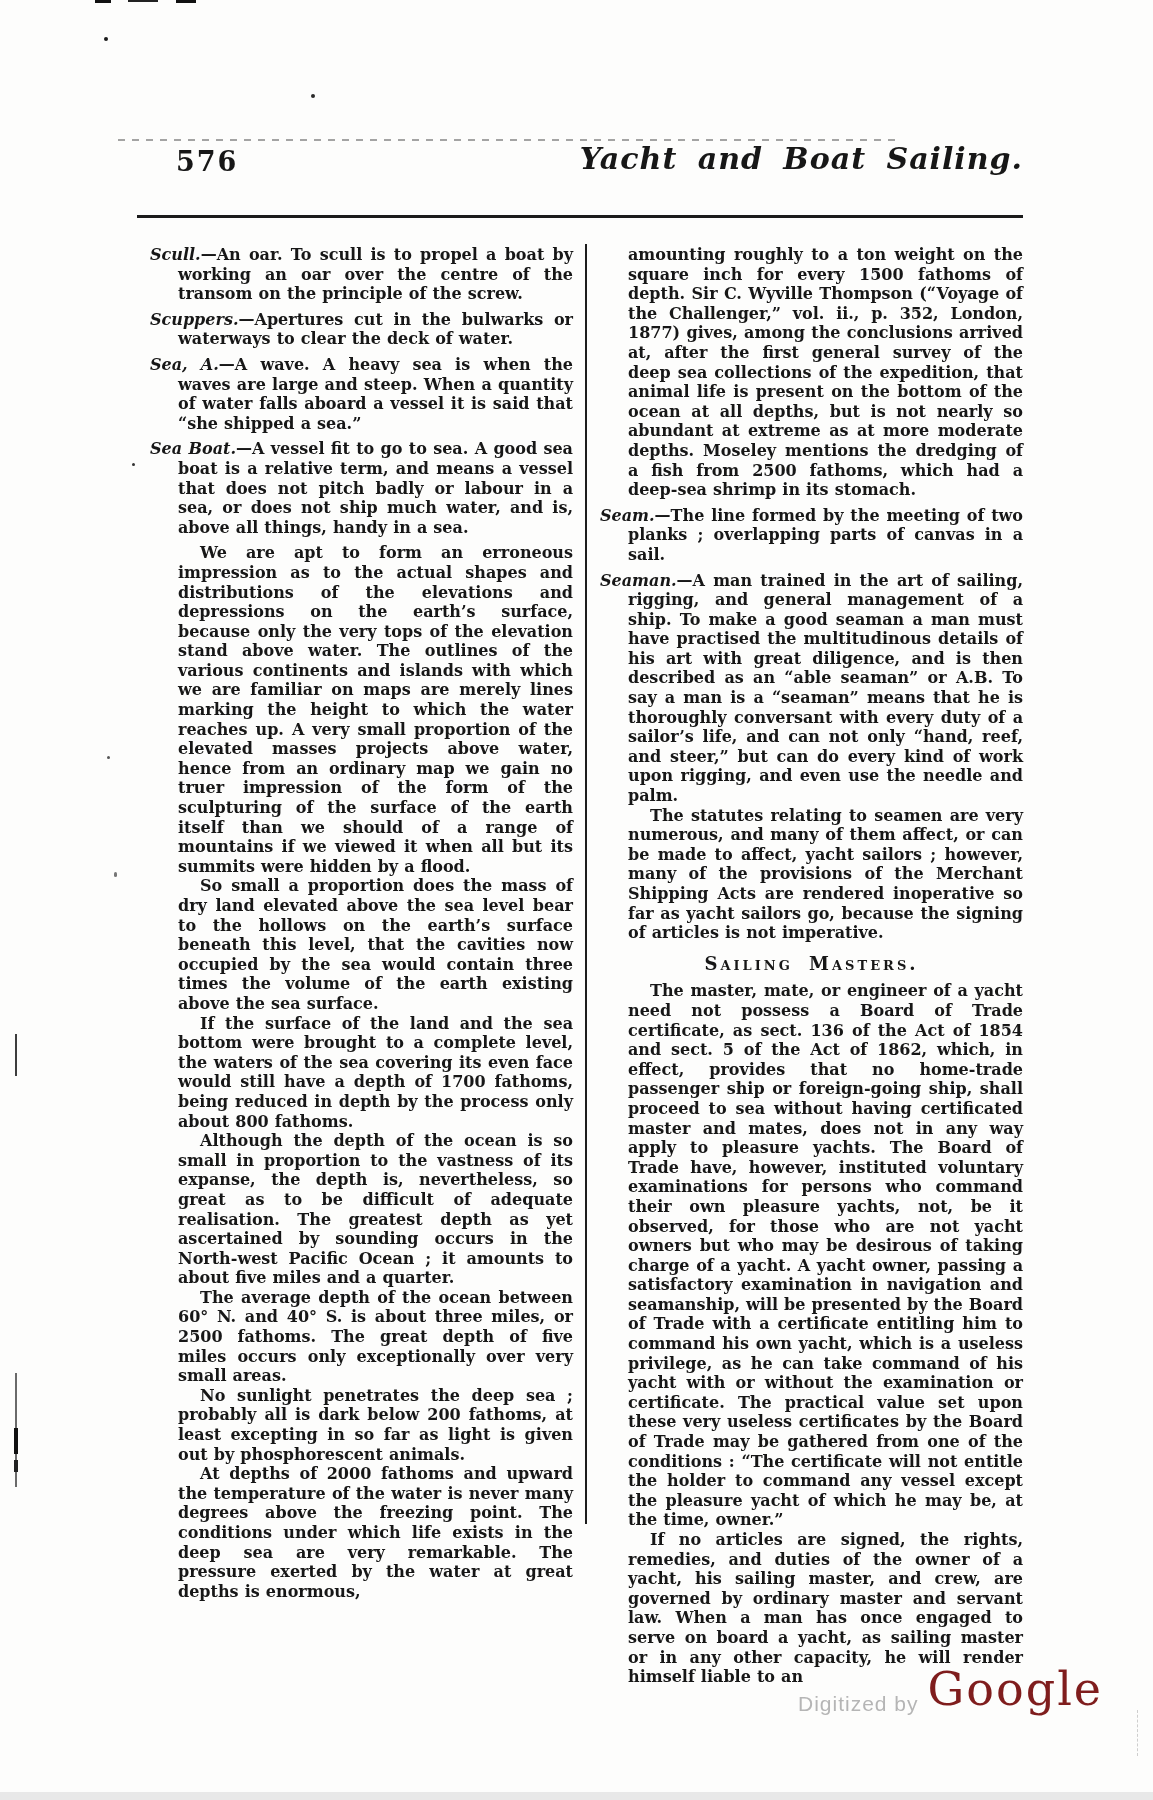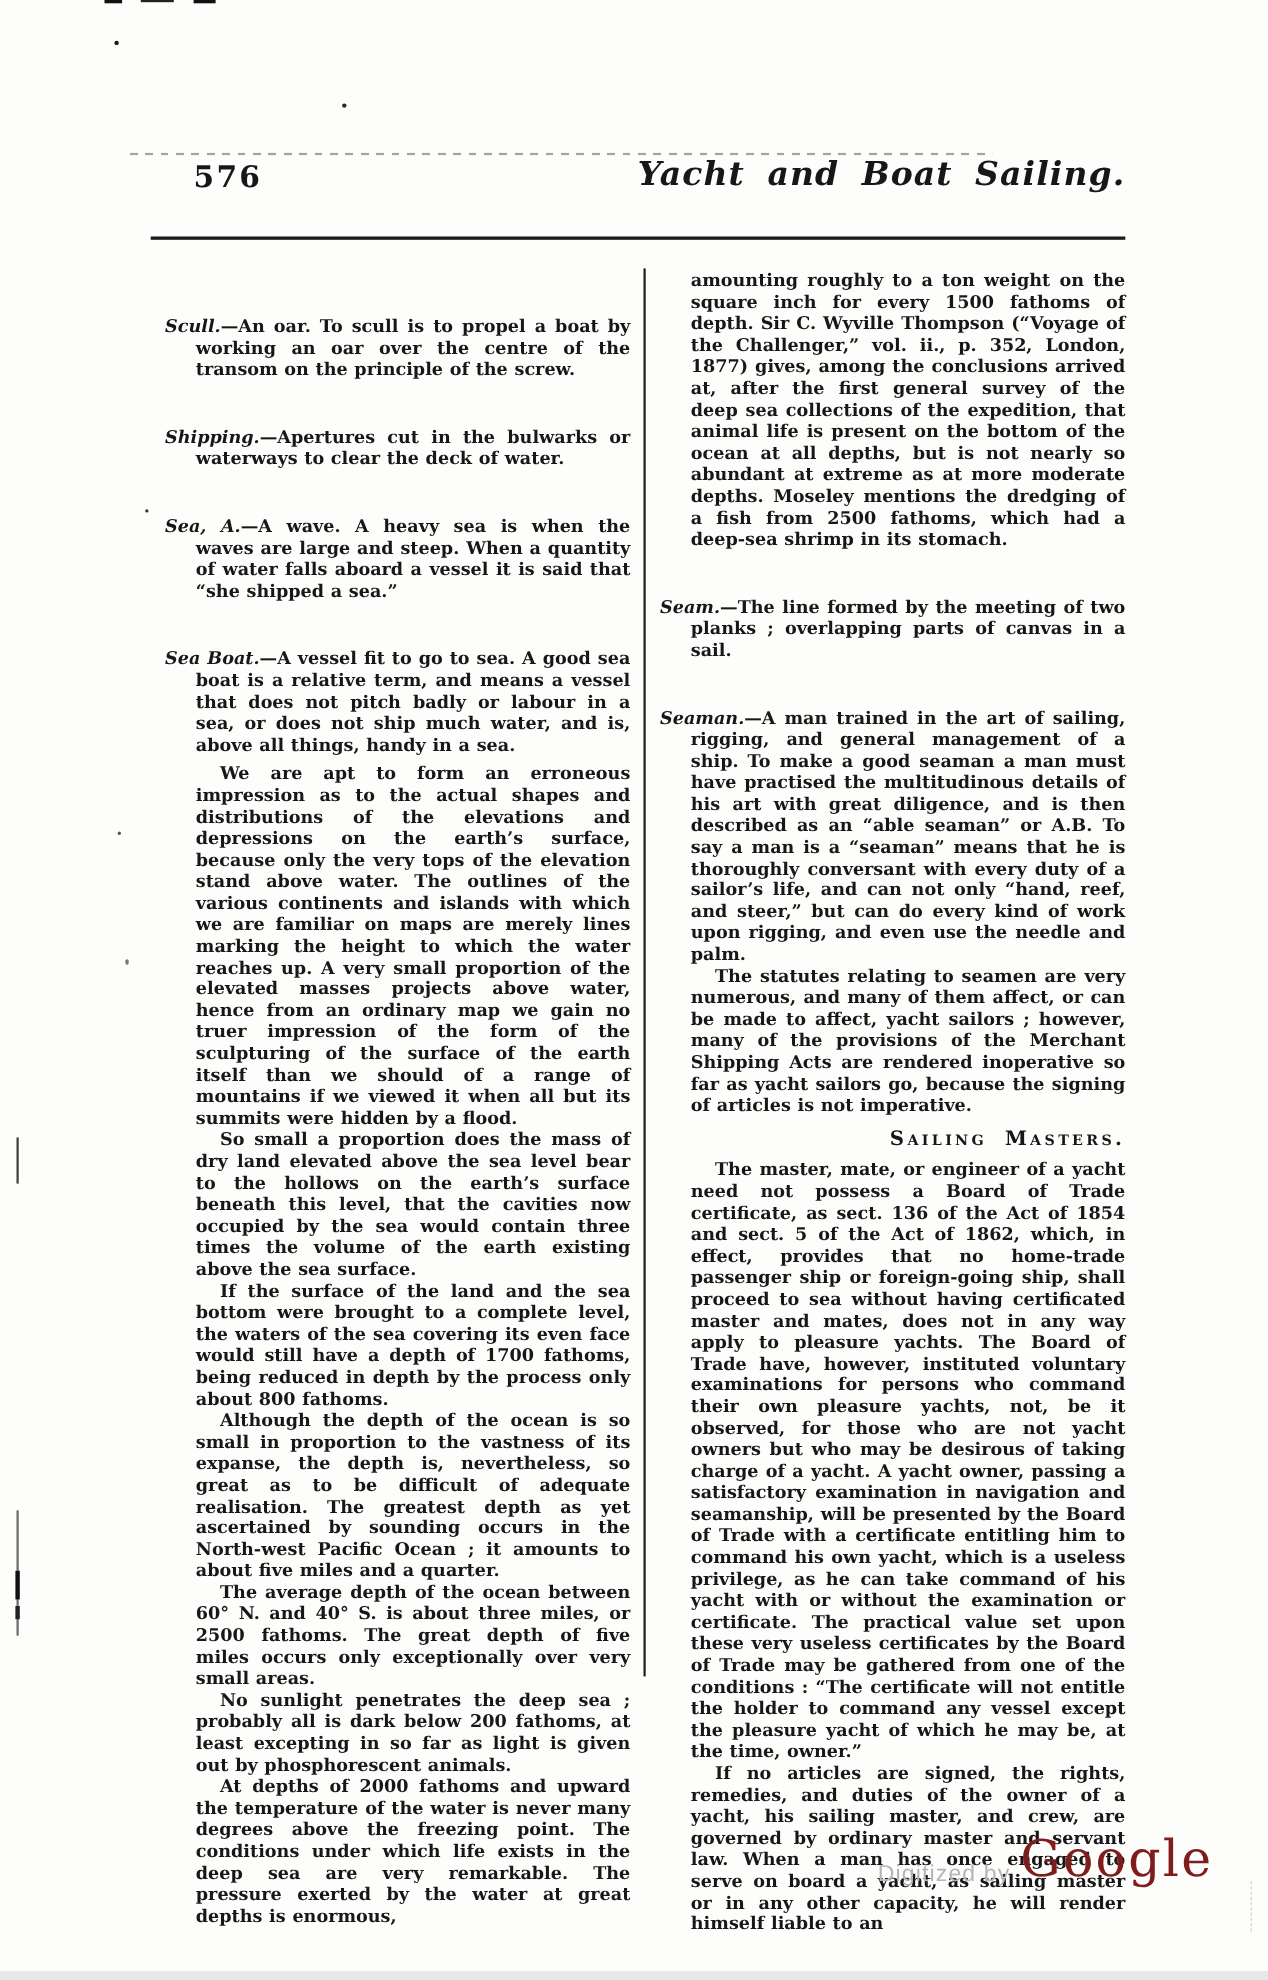--- a/index.html
+++ b/index.html
@@ -42,7 +42,7 @@
   }
   .entry { padding-left:28px; margin:0 0 6px 0; }
   .entry p { margin:0; text-indent:22px; }
-  .entry p.hang  { text-indent:-28px;margin-top:42px; }
+  .entry p.hang  { text-indent:-28px; }
   .entry p.flush { text-indent:0; }
   .term { font-style:italic; }
   .col-heading {

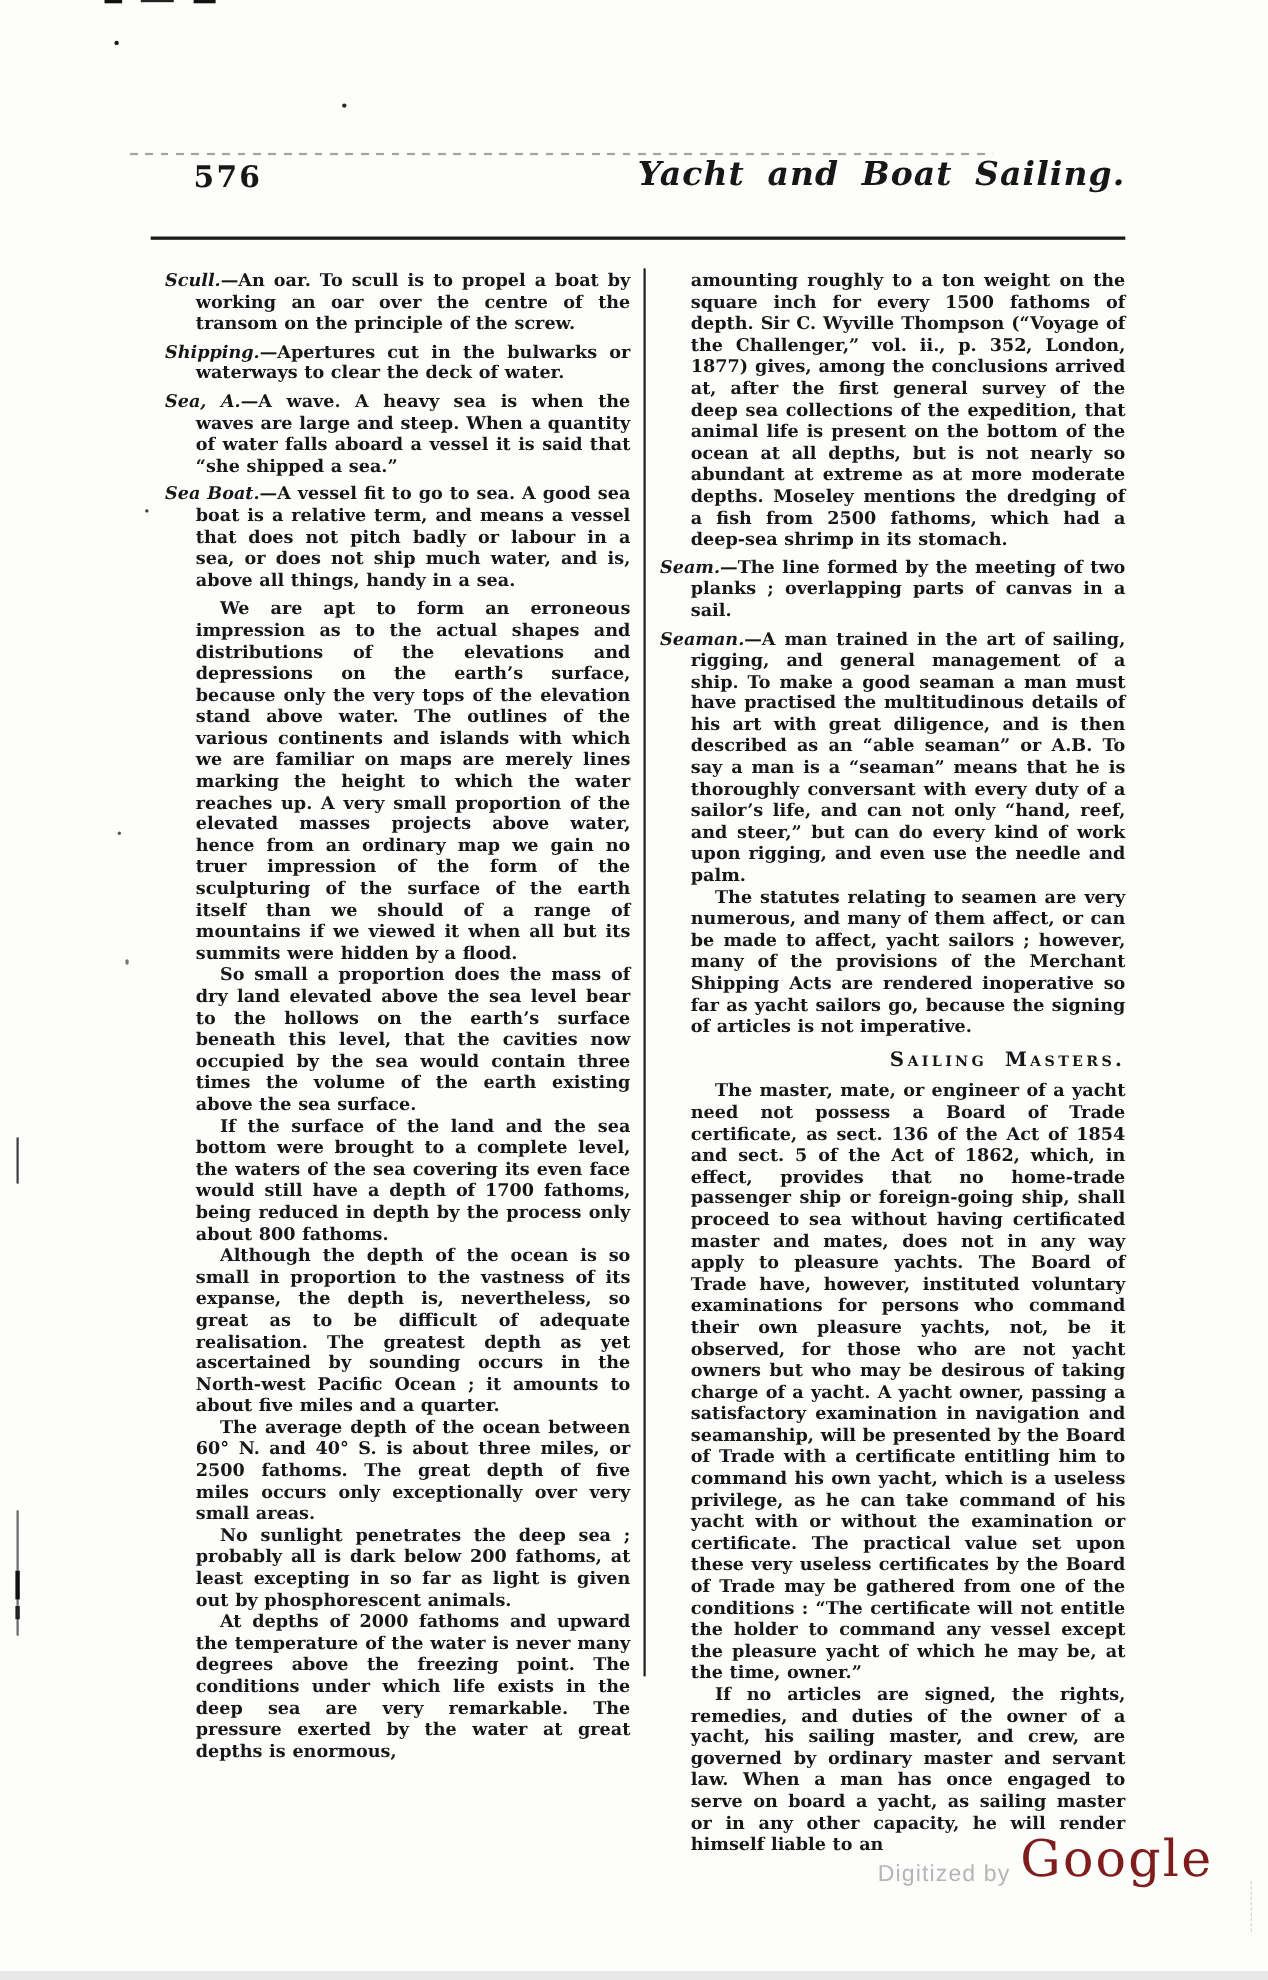--- a/index.html
+++ b/index.html
@@ -119,7 +119,7 @@
         <p class="hang"><span class="term">Scull.</span>—An oar.  To scull is to propel a boat by working an oar over the centre of the transom on the principle of the screw.</p>
       </div>
       <div class="entry">
-        <p class="hang"><span class="term">Shipping.</span>—Apertures cut in the bulwarks or waterways to clear the deck of water.</p>
+        <p class="hang"><span class="term">Scuppers.</span>—Apertures cut in the bulwarks or waterways to clear the deck of water.</p>
       </div>
       <div class="entry">
         <p class="hang"><span class="term">Sea, A.</span>—A wave.  A heavy sea is when the waves are large and steep.  When a quantity of water falls aboard a vessel it is said that “she shipped a sea.”</p>

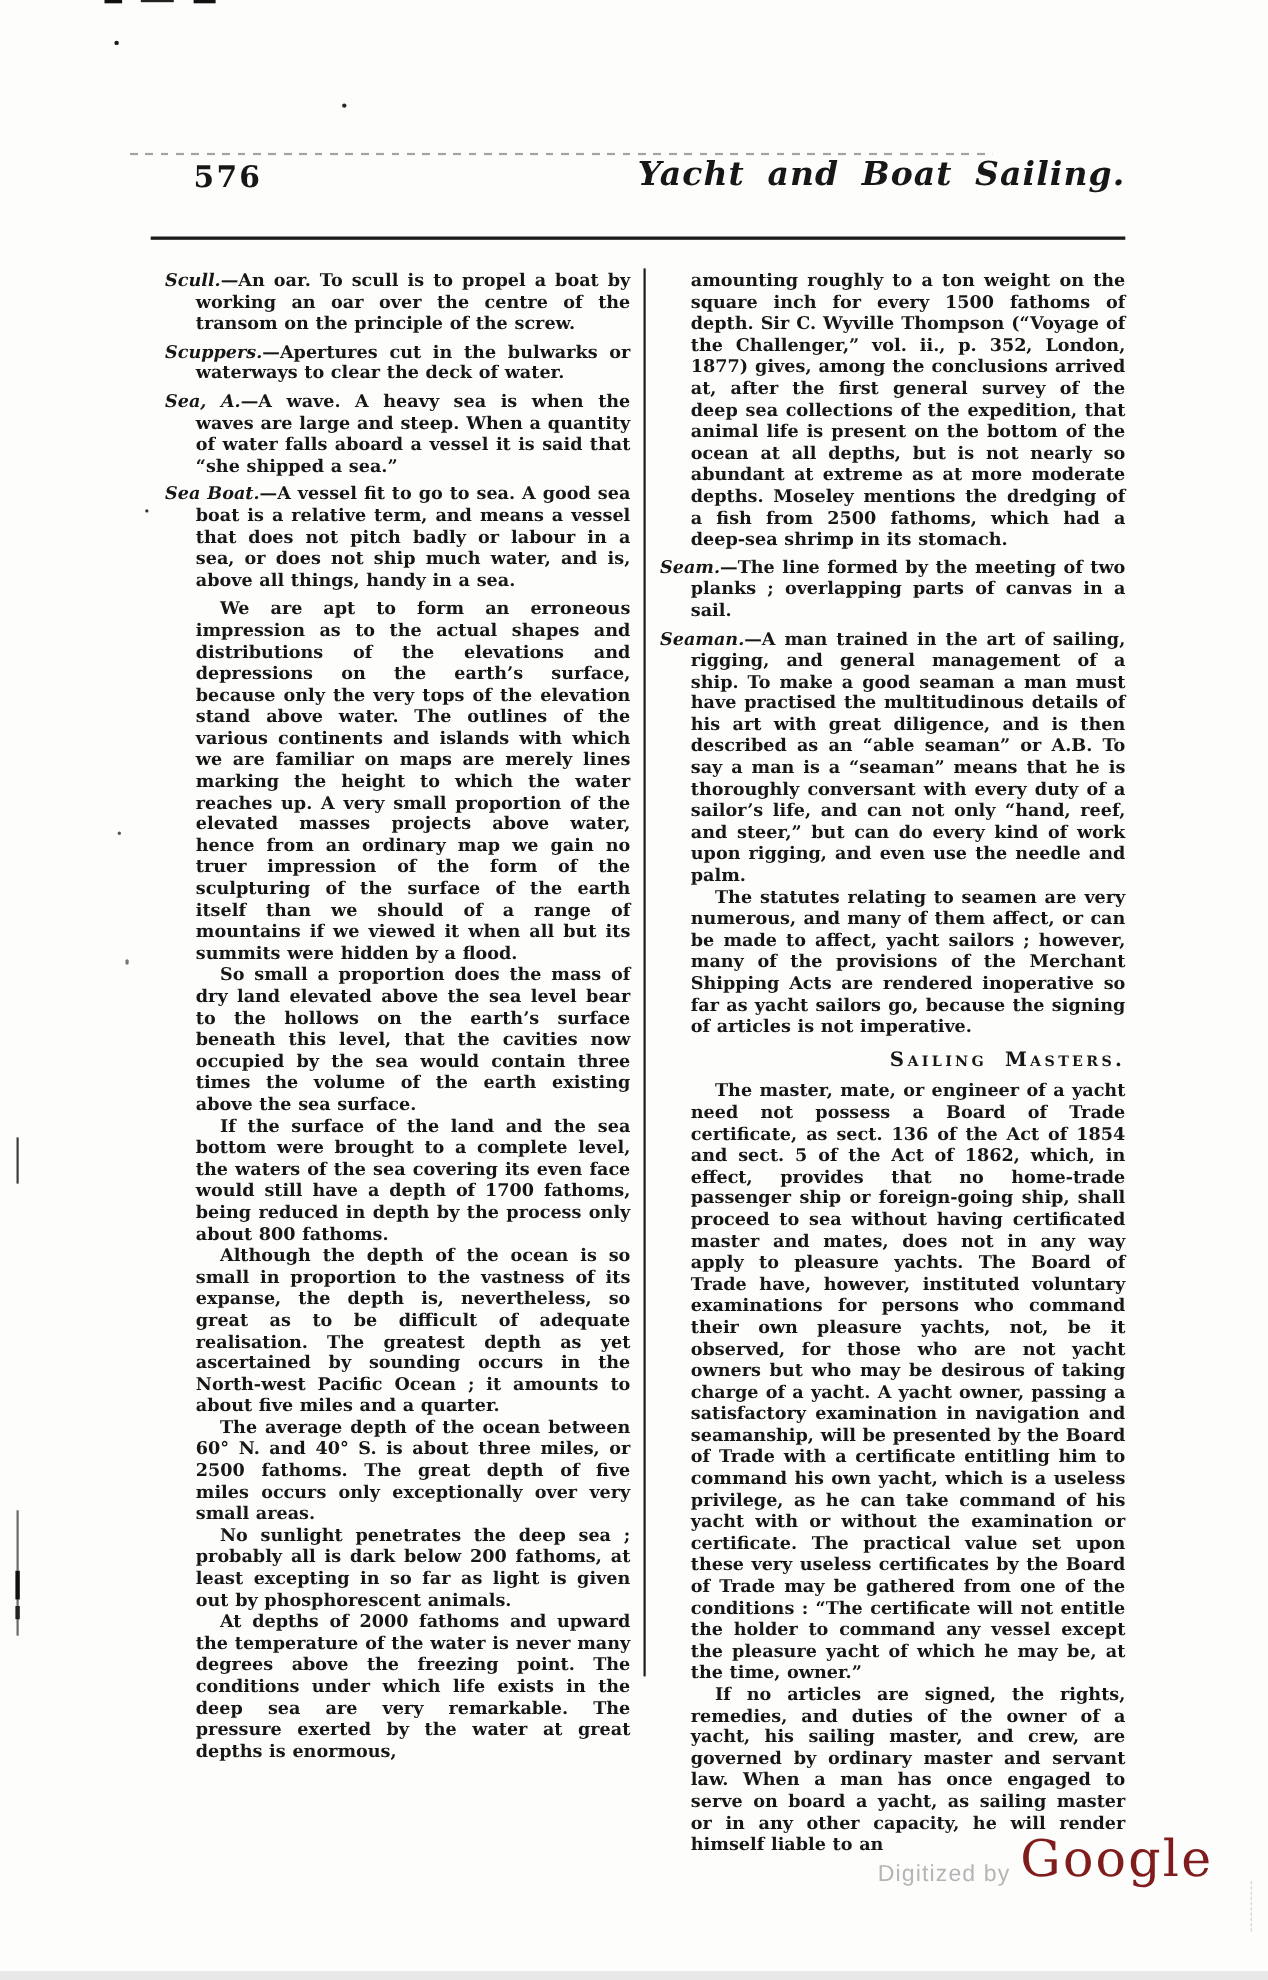--- a/index.html
+++ b/index.html
@@ -47,7 +47,7 @@
   .term { font-style:italic; }
   .col-heading {
     margin:11px 0 8px 0;
-    text-align:right; text-indent:0;
+    text-align:center; text-indent:0;
     font-variant:small-caps; font-weight:bold;
     font-size:18px; letter-spacing:3px; word-spacing:7px;
   }

